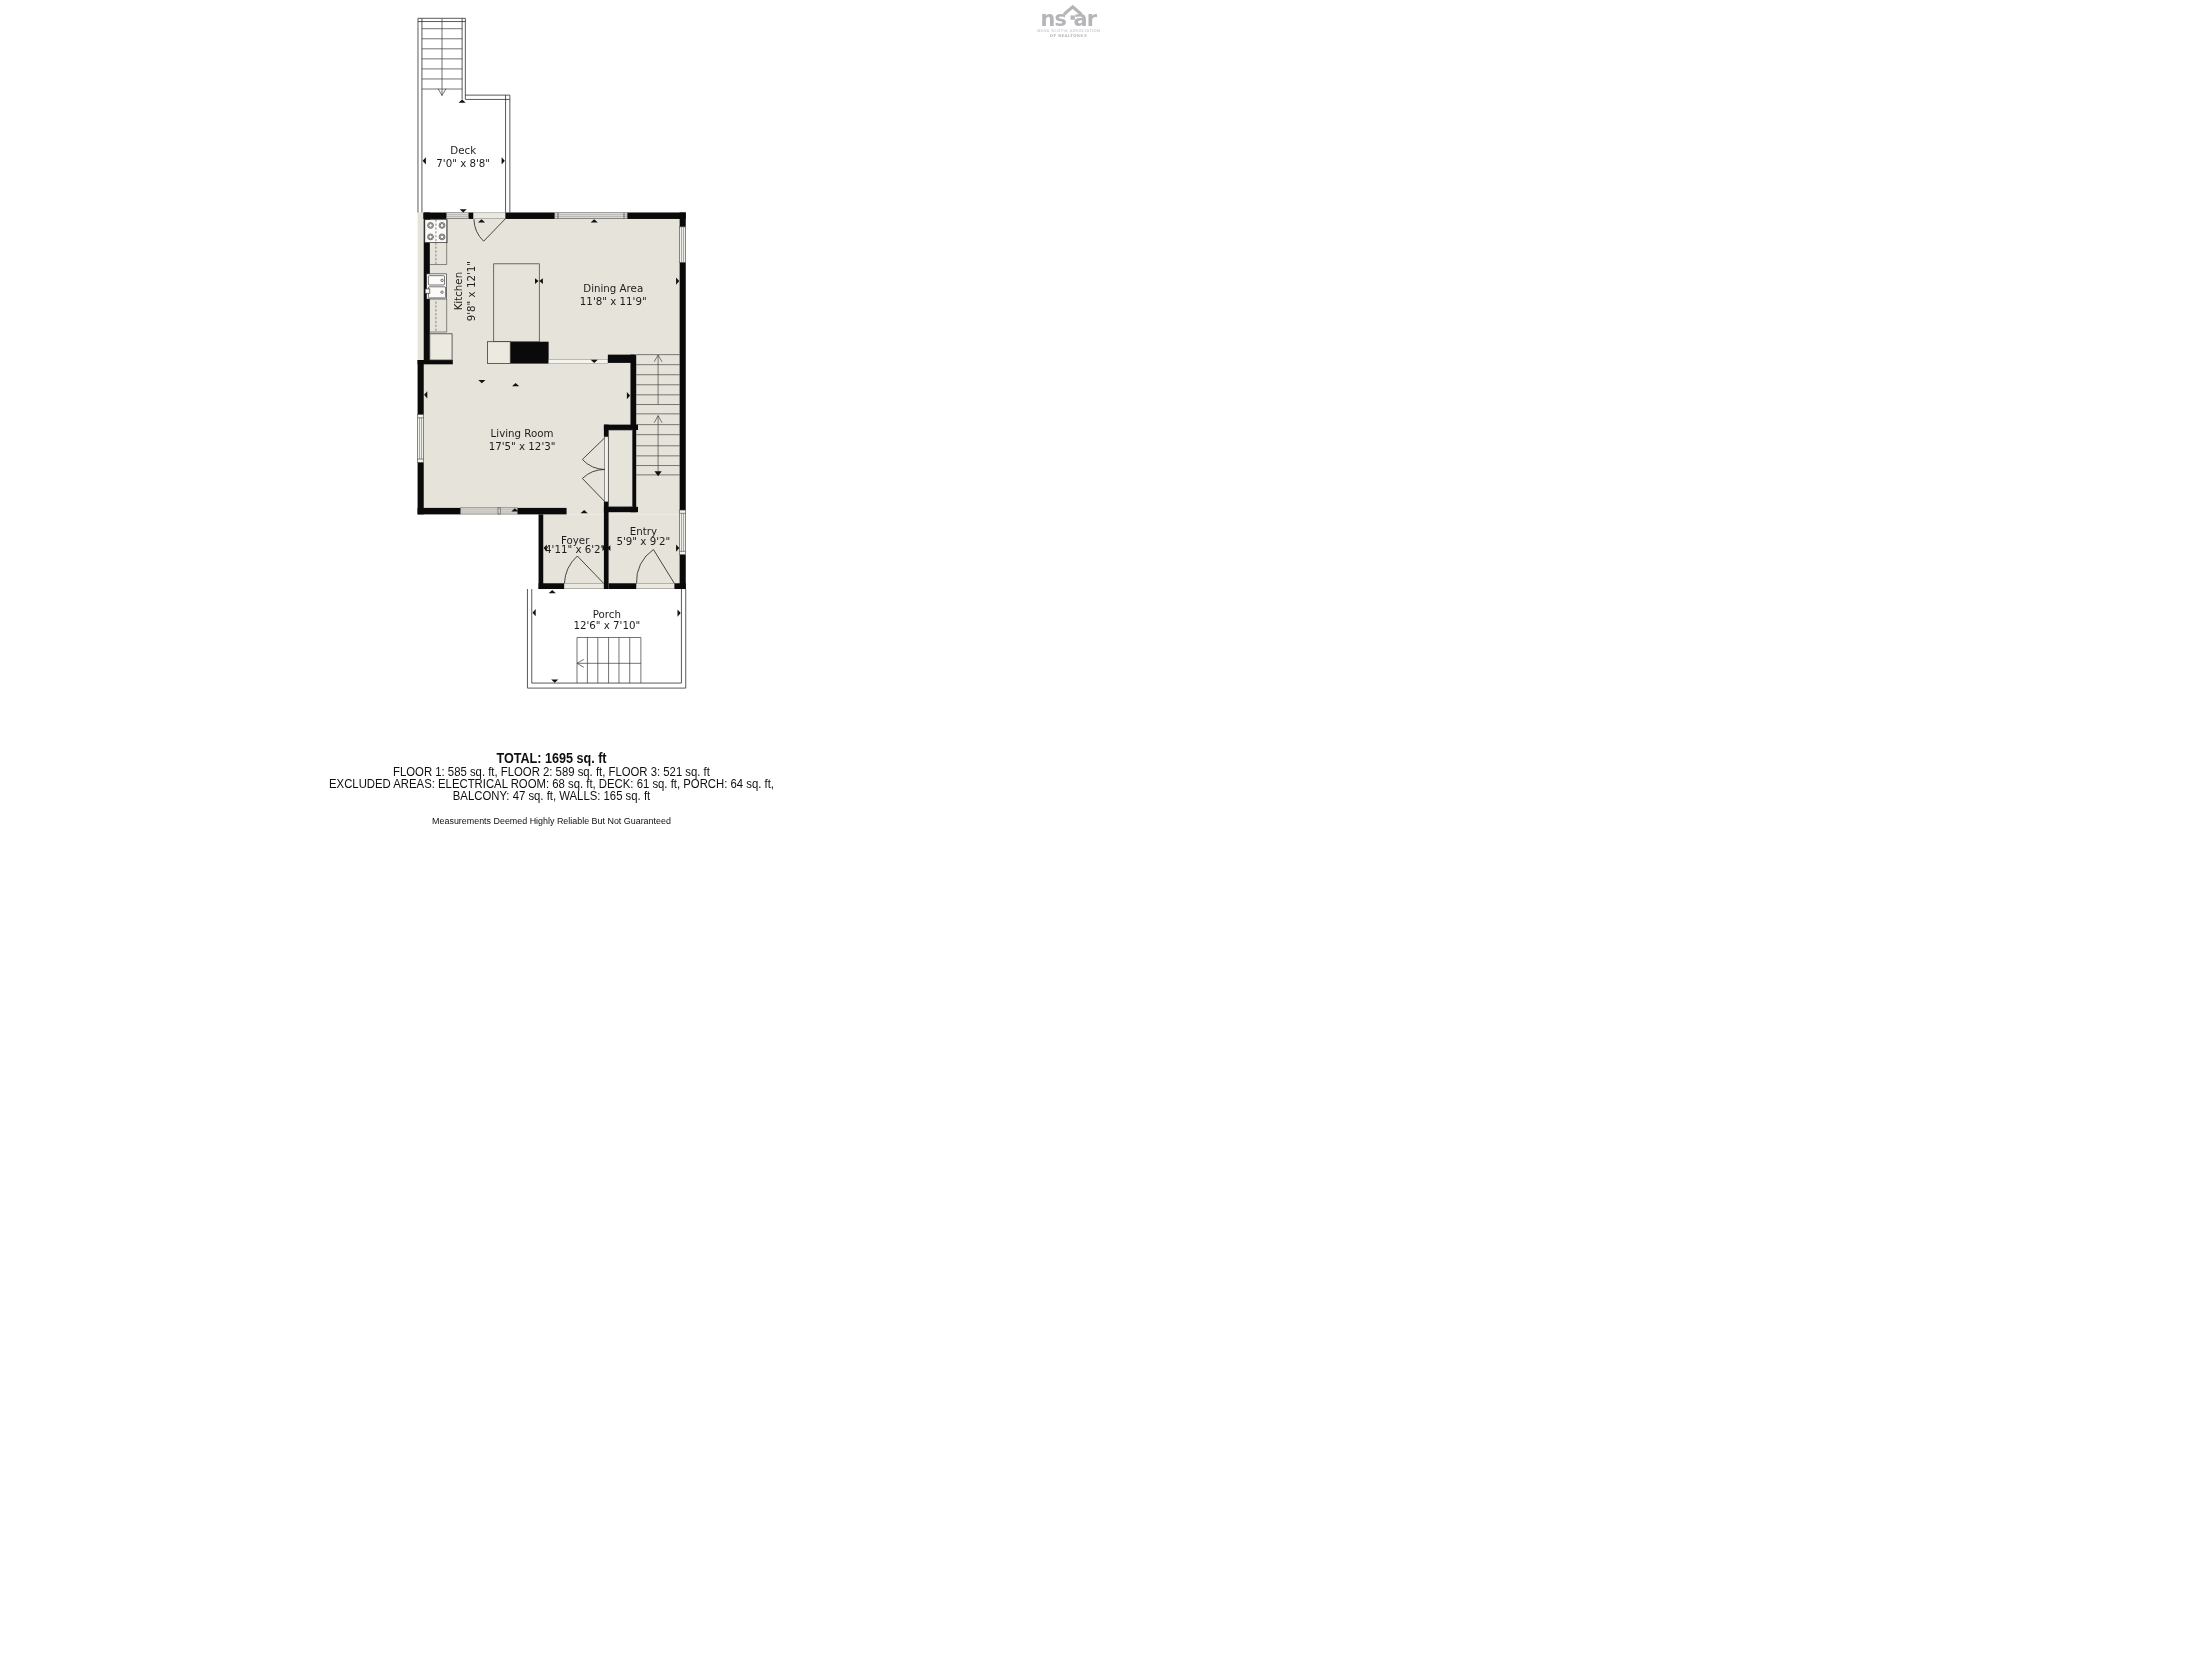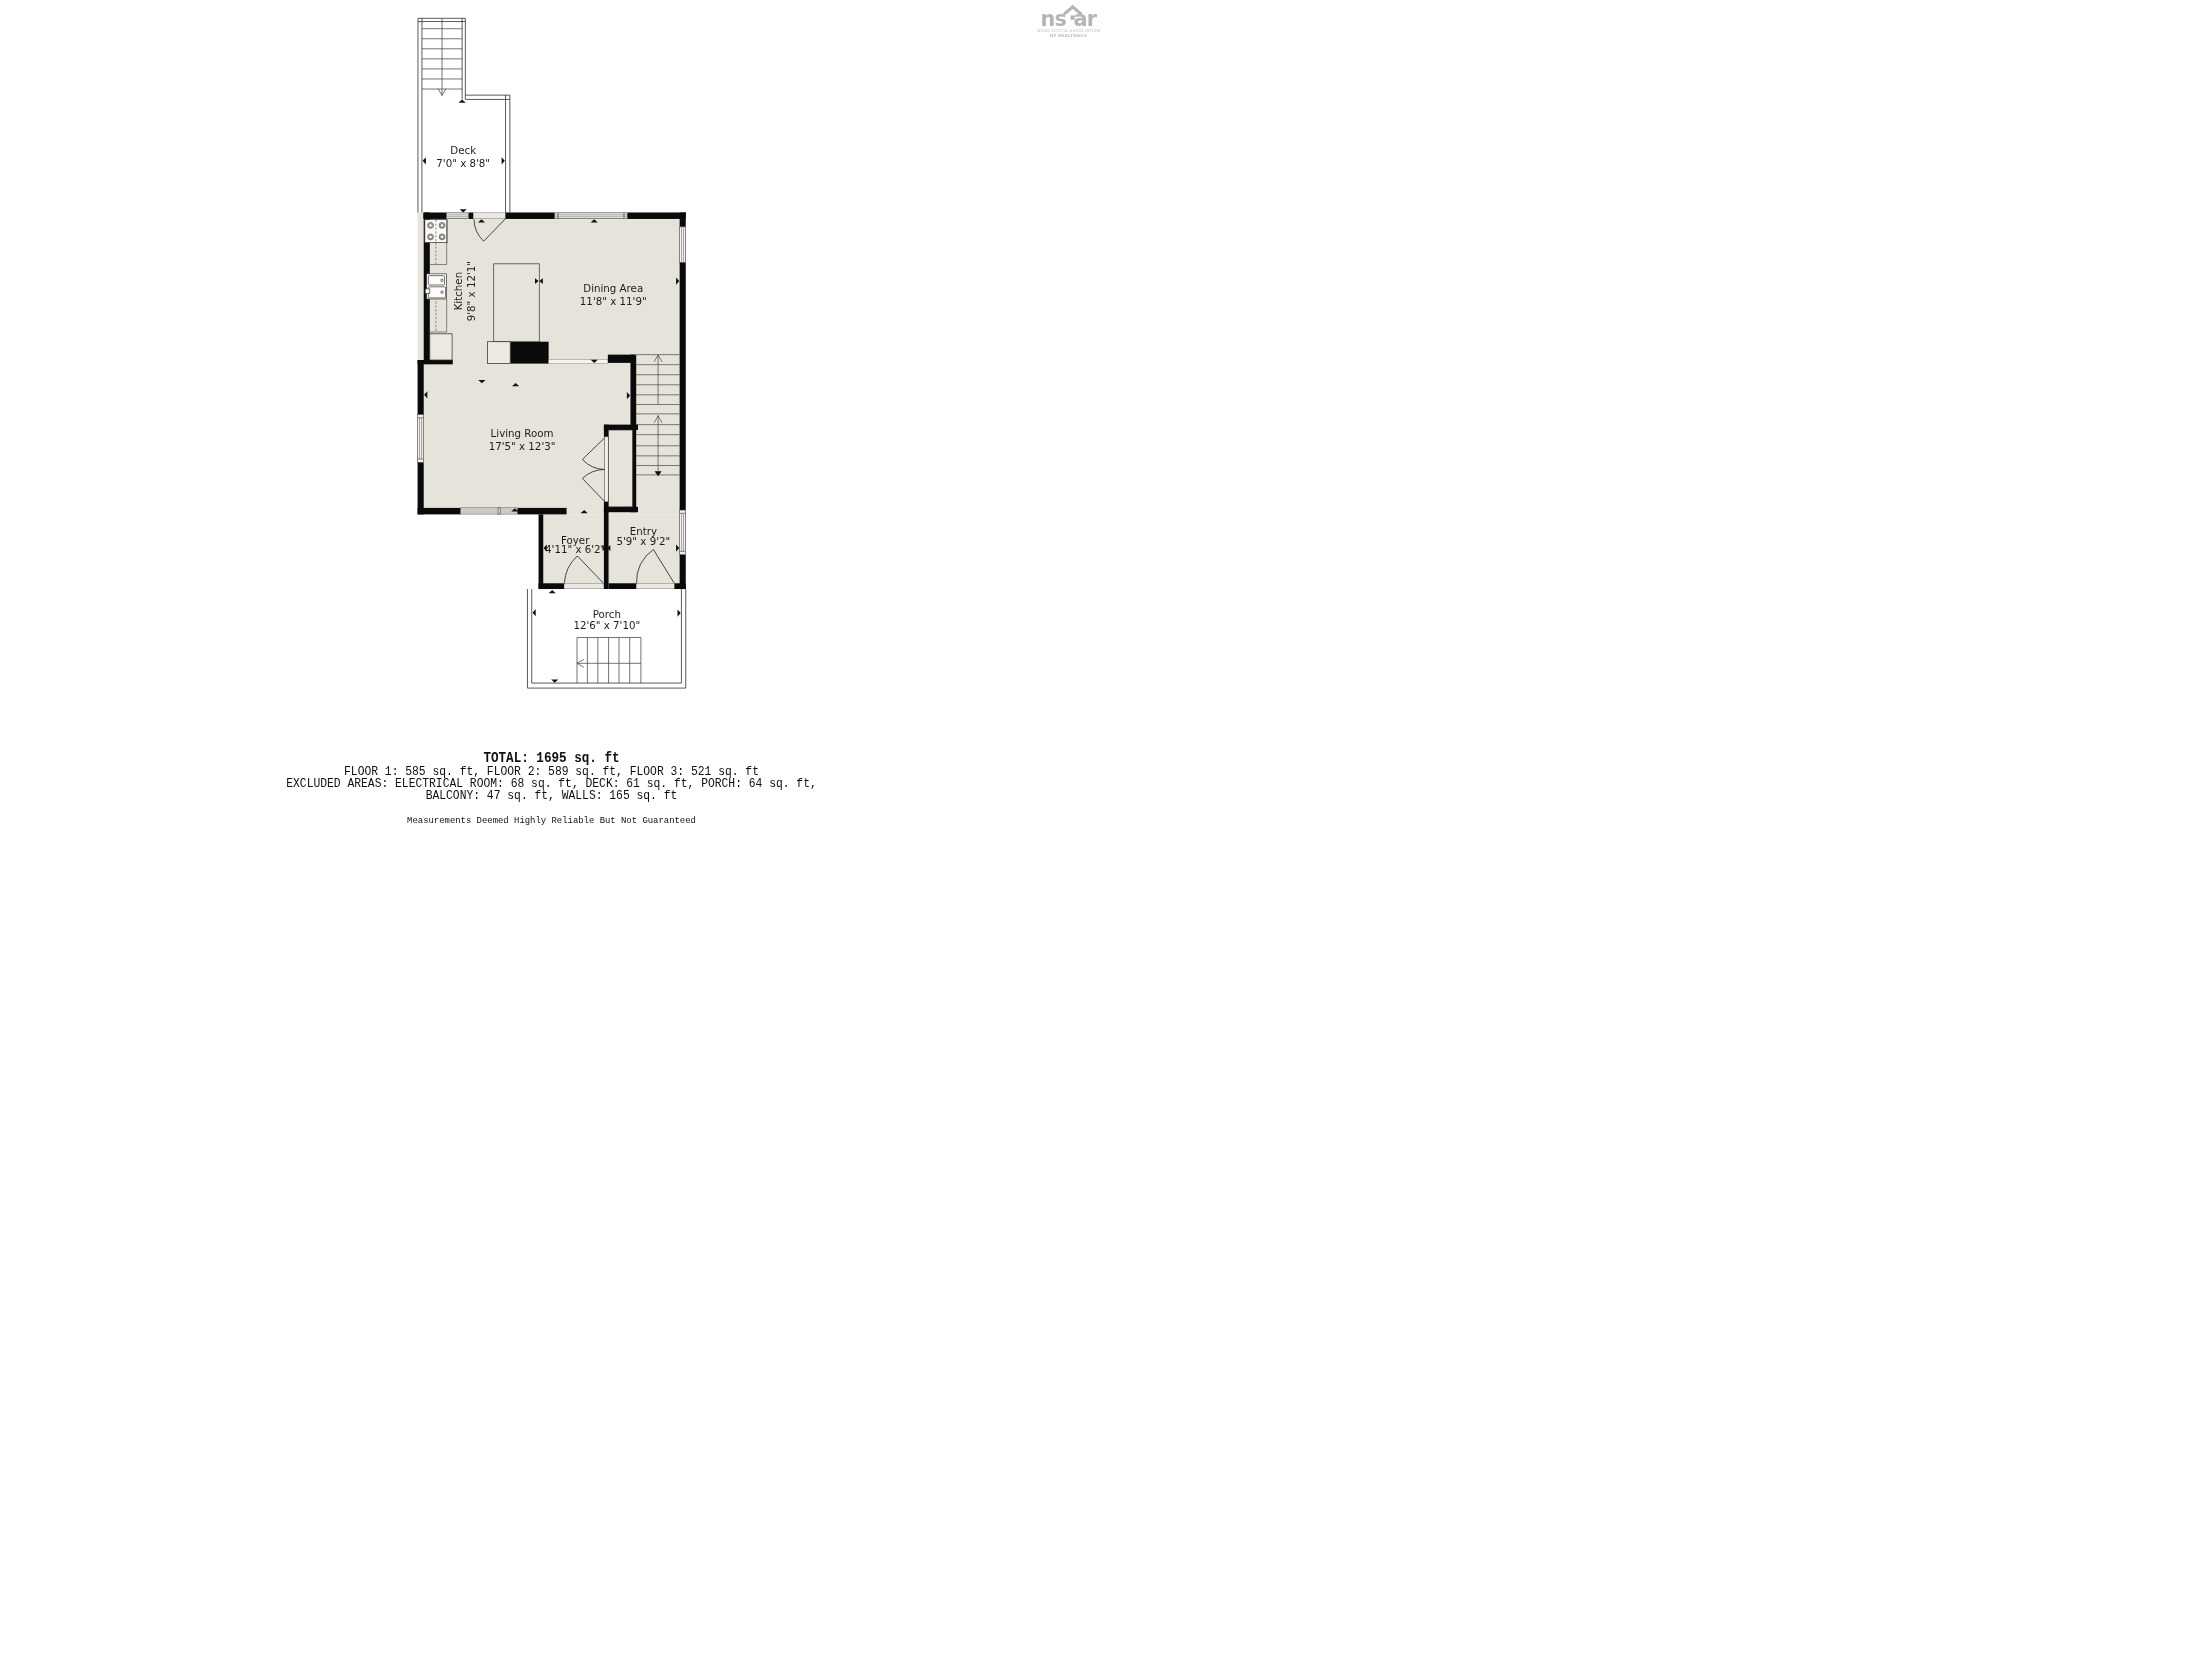--- a/index.html
+++ b/index.html
@@ -8,7 +8,7 @@
   .plan-svg{position:absolute;left:0;top:0;}
   .room-label{fill:#1c1c1c;font-size:14.3px;font-family:"DejaVu Sans",sans-serif;}
   .summary{position:absolute;left:0;right:0;top:752px;text-align:center;color:#0f0f0f;
-           font-family:Liberation Mono, monospace;}
+           font-family:Liberation Sans, sans-serif;}
   .summary .total{font-size:14px;font-weight:bold;line-height:13.6px;transform:scaleX(.9);}
   .summary .line{font-size:12.6px;line-height:12.3px;transform:scaleX(.9);}
   .summary .disclaimer{font-size:9.7px;margin-top:12.2px;transform:scaleX(.92);}

